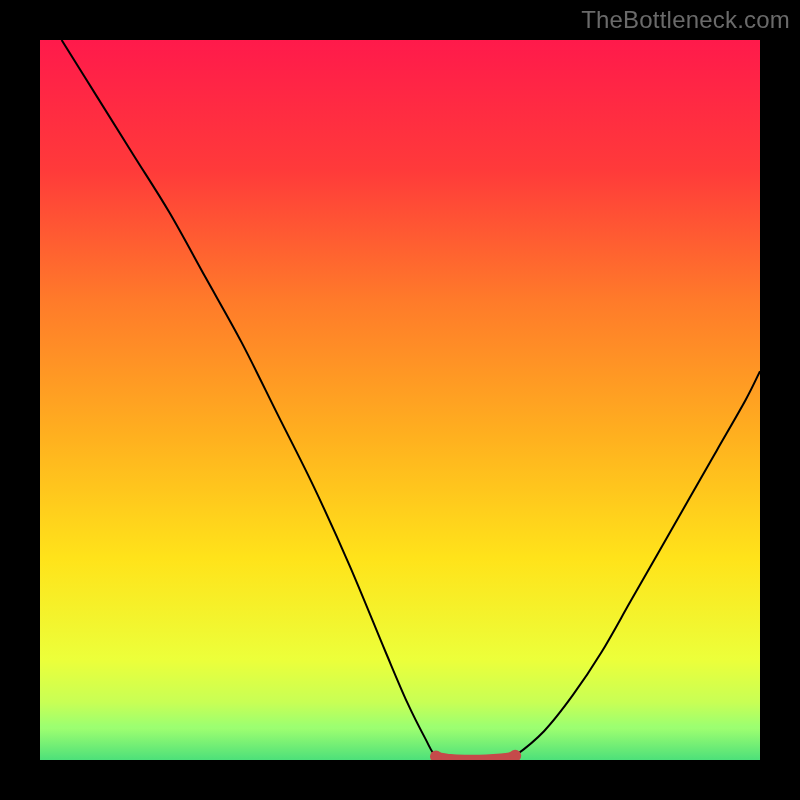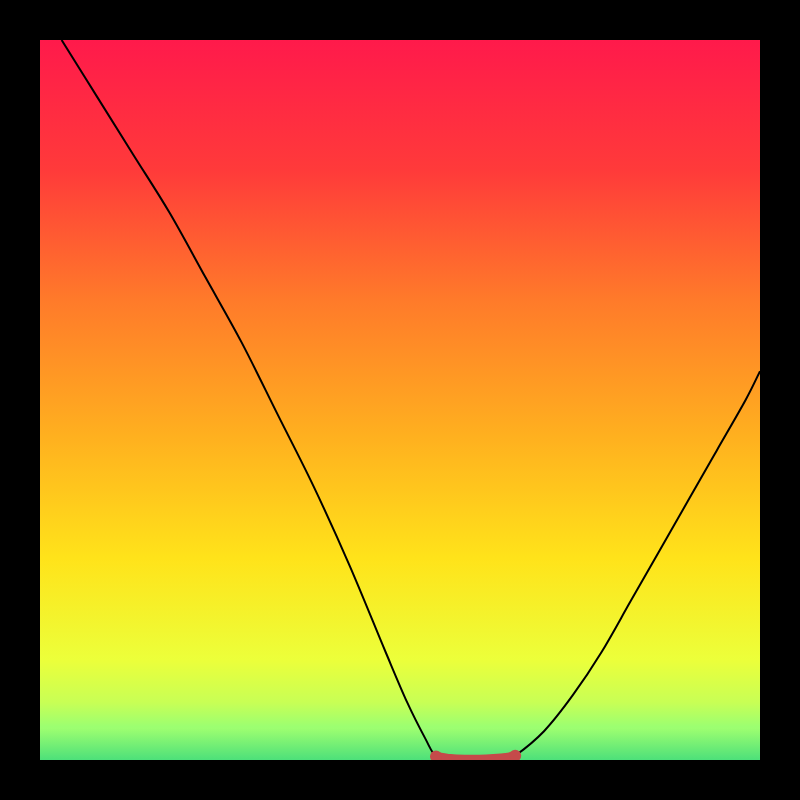--- a/index.html
+++ b/index.html
@@ -45,6 +45,7 @@
 <body>
 
 <div class="frame">
+  <div class="watermark">TheBottleneck.com</div>
 
   <div class="plot-area">
     <svg id="chart-svg" viewBox="0 0 720 720">

